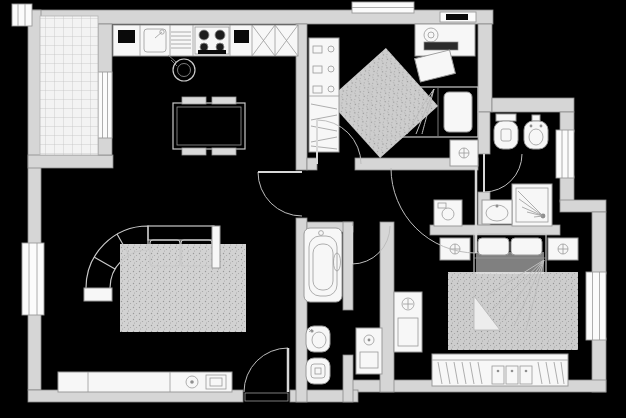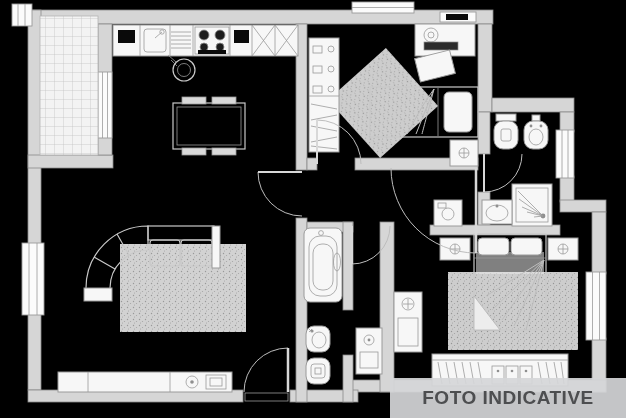--- a/index.html
+++ b/index.html
@@ -315,9 +315,6 @@
   </g>
 </svg>
 
-<div id="watermark">
-  <span>FOTO INDICATIVE</span>
 </div>
-</div>
 
 </body></html>

